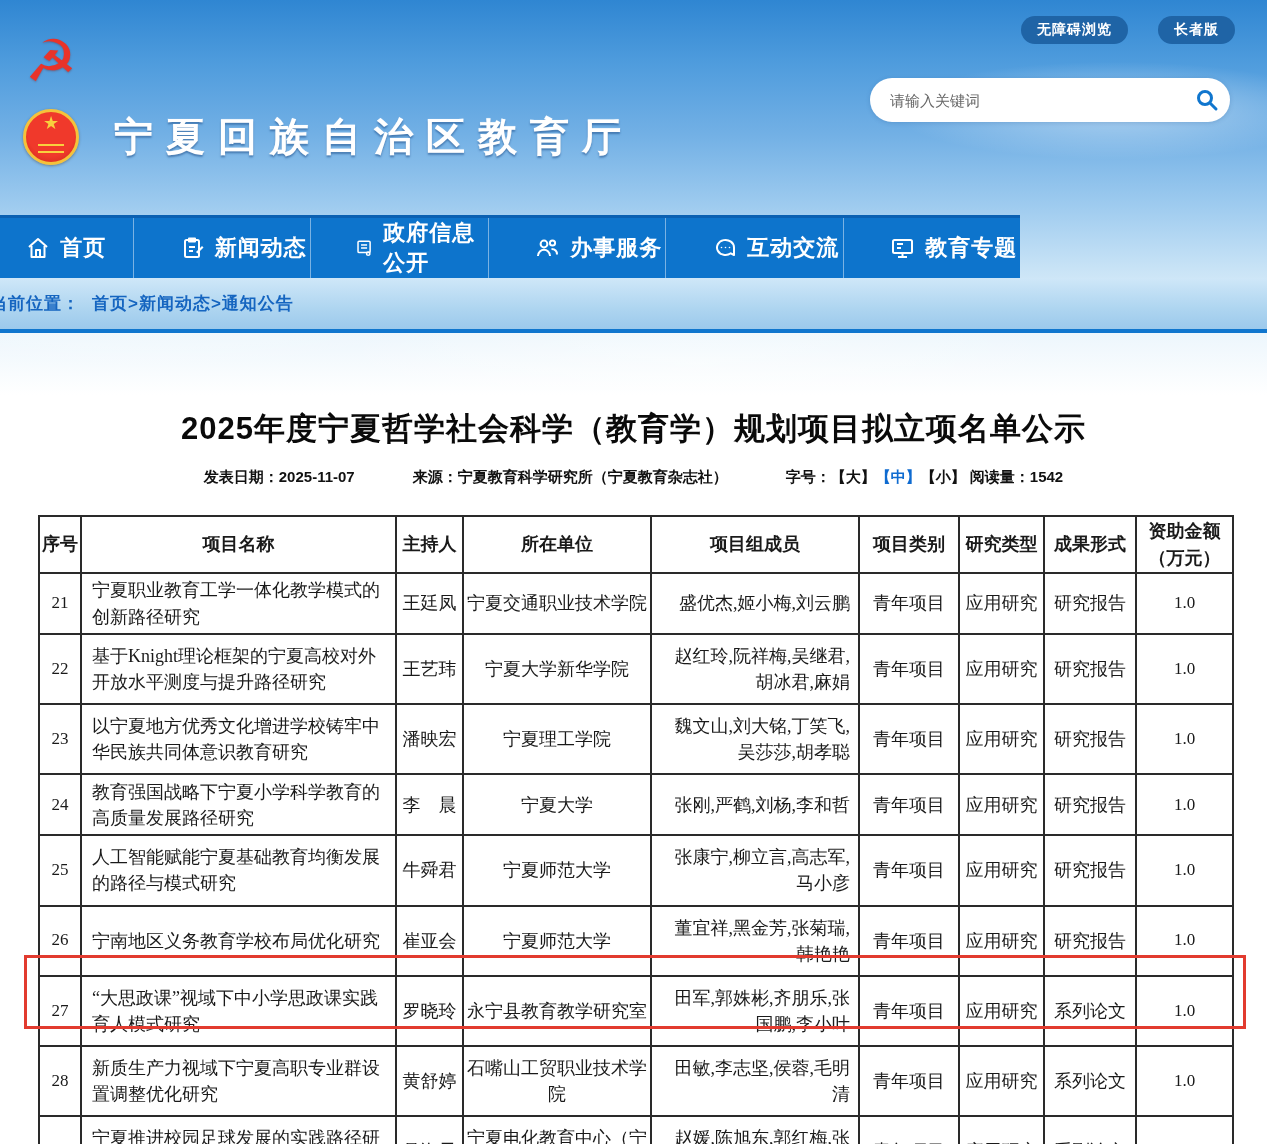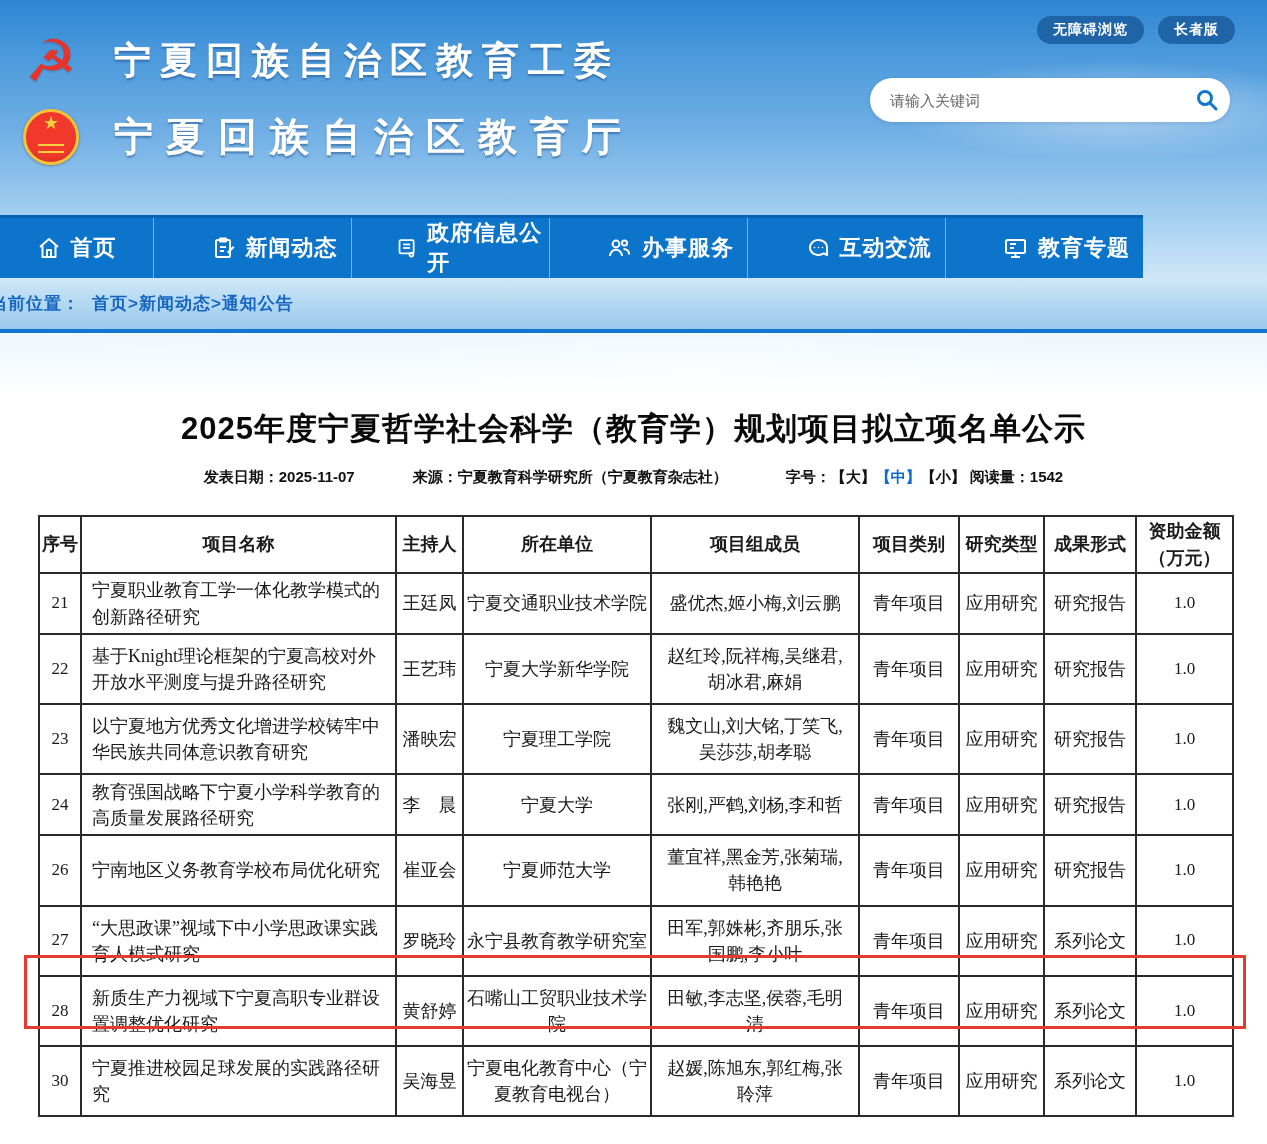--- a/index.html
+++ b/index.html
@@ -16,7 +16,7 @@
       radial-gradient(ellipse 500px 110px at 55% 92%, rgba(255,255,255,.4), transparent 75%),
       linear-gradient(180deg,#2f86d2 0%,#4f9cdd 16%,#72b0e5 34%,#9ecbef 52%,#c8e3f6 68%,#eaf5fc 82%,#ffffff 100%);
   }
-  .top-pills { position:absolute; top:16px; right:32px; display:flex; gap:14px; }
+  .top-pills { position:absolute; top:16px; right:32px; display:flex; gap:30px; }
   .pill {
     background:#1f64a6; color:#fff; font-size:14px; font-weight:bold;
     padding:5px 16px; border-radius:16px; border:none; cursor:pointer;

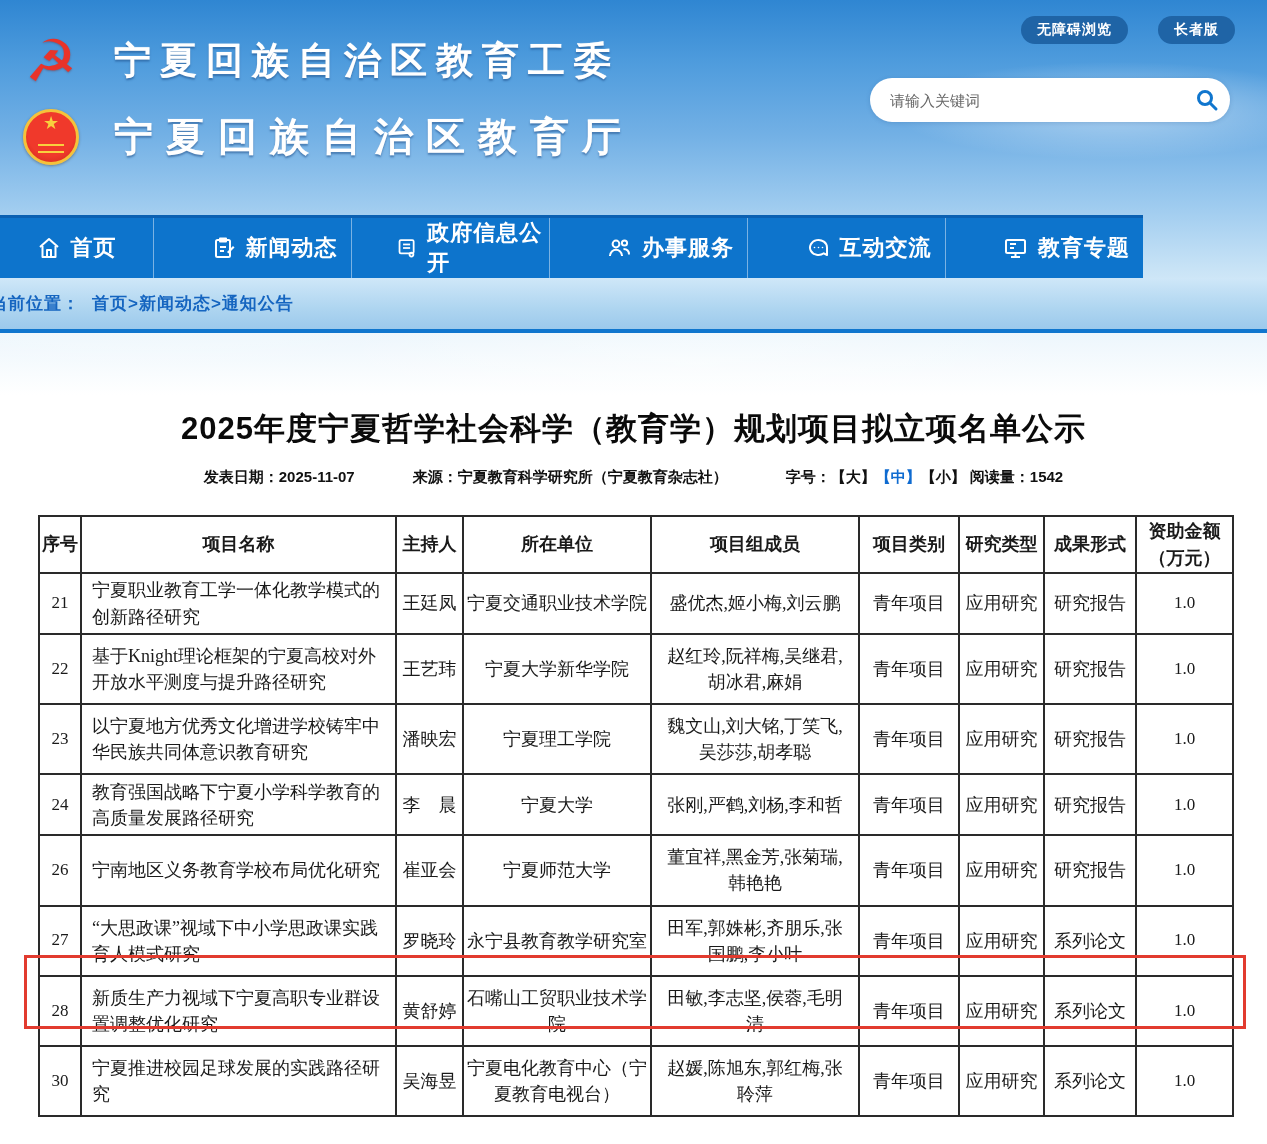--- a/index.html
+++ b/index.html
@@ -124,7 +124,6 @@
   <div class="brand">
     <div class="brand-row">
       <div class="emblem-party">☭</div>
-      <div class="org-name org-1">宁夏回族自治区教育工委</div>
     </div>
     <div class="brand-row">
       <div class="emblem-nation">

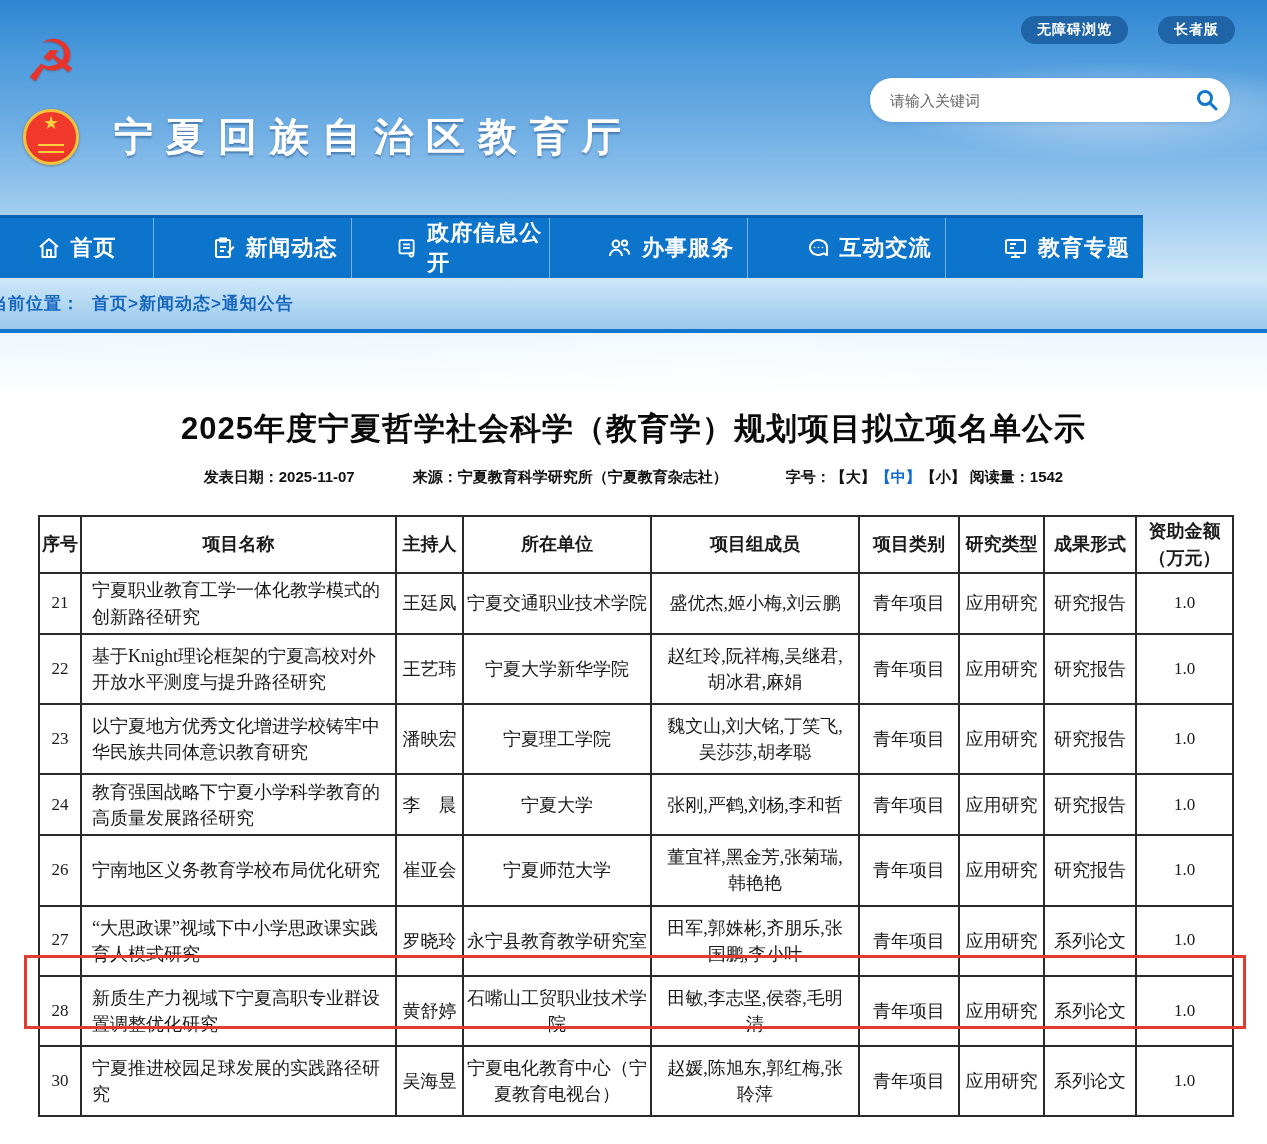--- a/index.html
+++ b/index.html
@@ -61,7 +61,7 @@
 
   
   .nav {
-    position:absolute; top:215px; left:0; width:1143px; height:63px;
+    position:absolute; top:215px; left:0; width:1020px; height:63px;
     background:#0d74cc; border-top:3px solid #0a60b2;
     display:flex; align-items:stretch; z-index:3;
   }

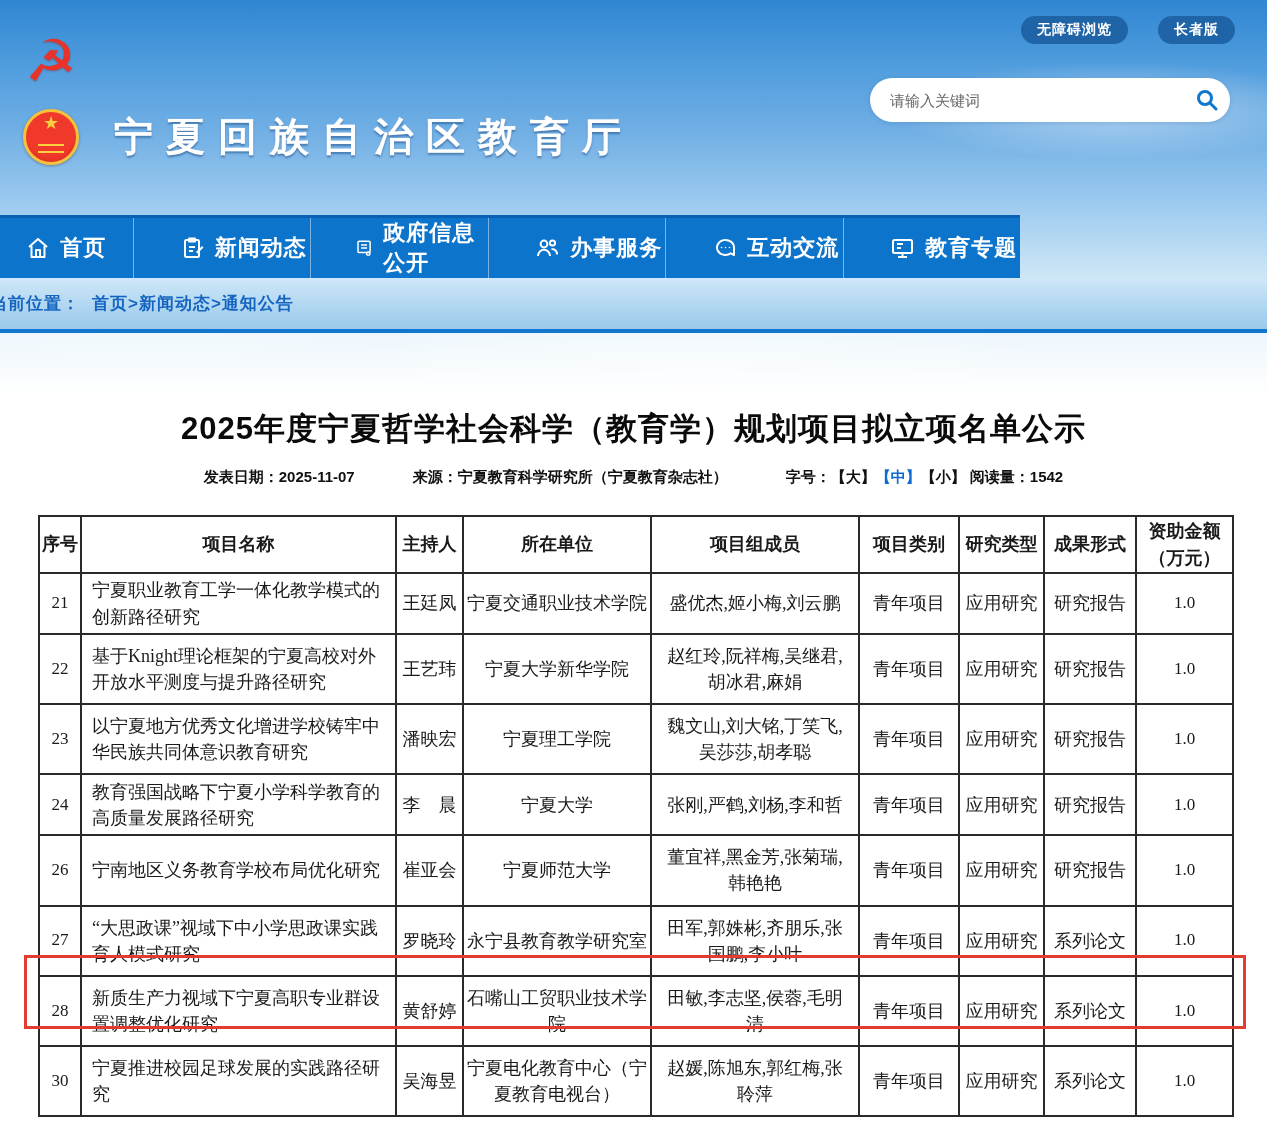--- a/index.html
+++ b/index.html
@@ -105,7 +105,7 @@
   tbody tr { height:61px; }
   th { font-weight:bold; white-space:pre-line; padding:0 2px; }
   td.c-title { text-align:left; padding:0 10px; }
-  td.c-members { text-align:center; padding:8px 8px; }
+  td.c-members { text-align:right; padding:8px 8px; }
   td.c-no, td.c-amount { font-size:17px; }
   .hl-box {
     position:absolute; left:-14px; top:440px; width:1222px; height:74px;

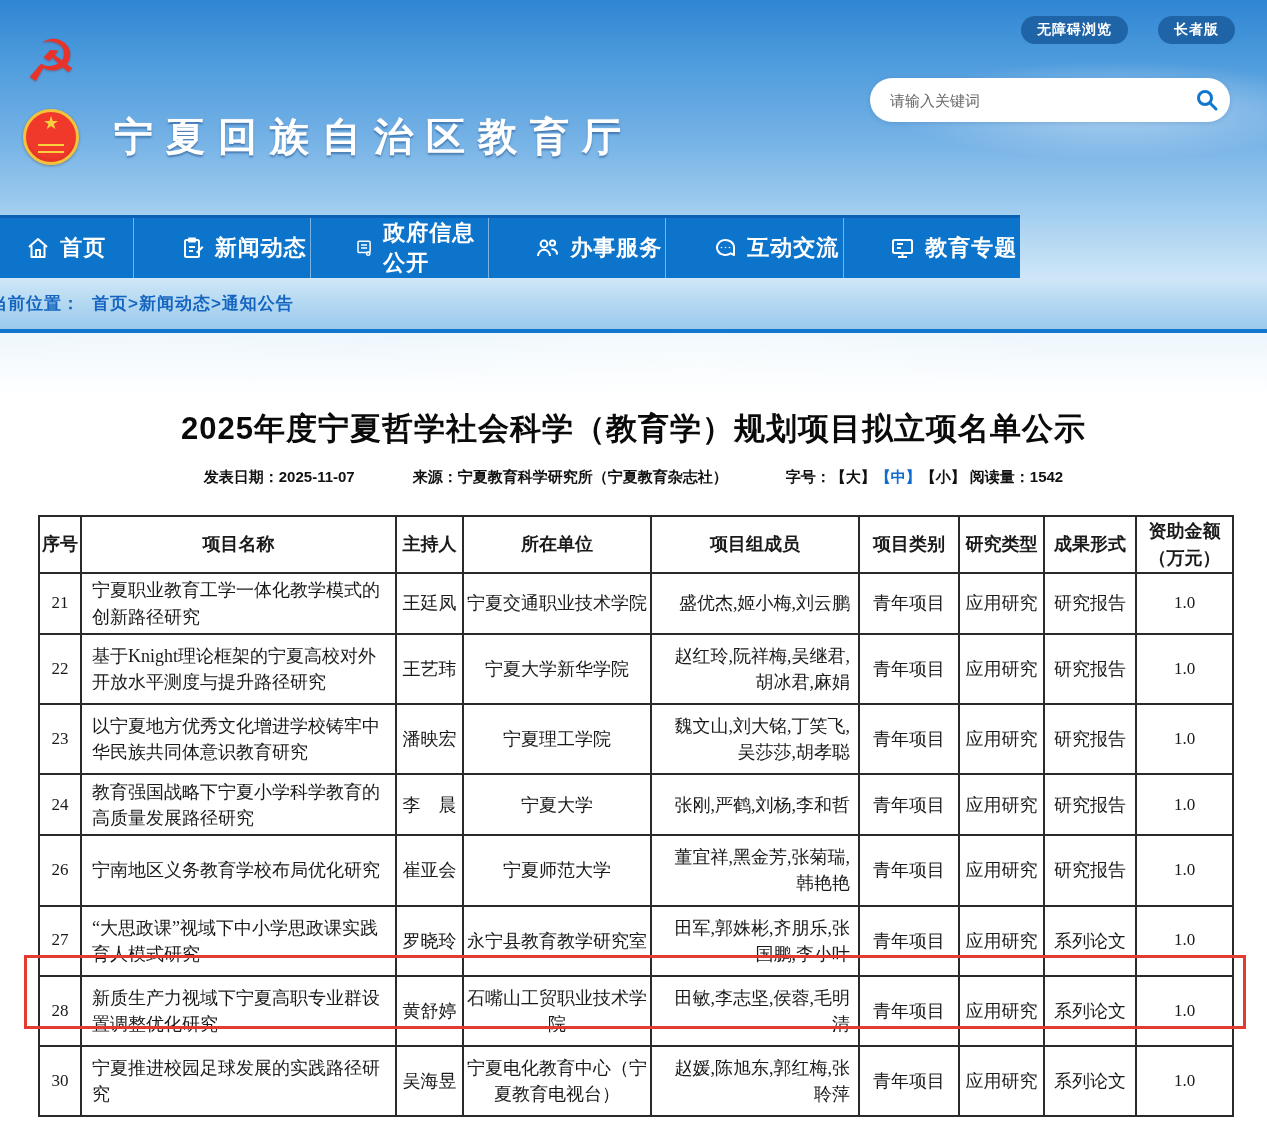--- a/index.html
+++ b/index.html
@@ -294,6 +294,17 @@
         <td class="c-amount">1.0</td>
       </tr>
       <tr>
+        <td class="c-no">25</td>
+        <td class="c-title">人工智能赋能宁夏基础教育均衡发展的路径与模式研究</td>
+        <td>牛舜君</td>
+        <td>宁夏师范大学</td>
+        <td class="c-members">张康宁,柳立言,高志军,马小彦</td>
+        <td>青年项目</td>
+        <td>应用研究</td>
+        <td>研究报告</td>
+        <td class="c-amount">1.0</td>
+      </tr>
+      <tr>
         <td class="c-no">26</td>
         <td class="c-title">宁南地区义务教育学校布局优化研究</td>
         <td>崔亚会</td>

